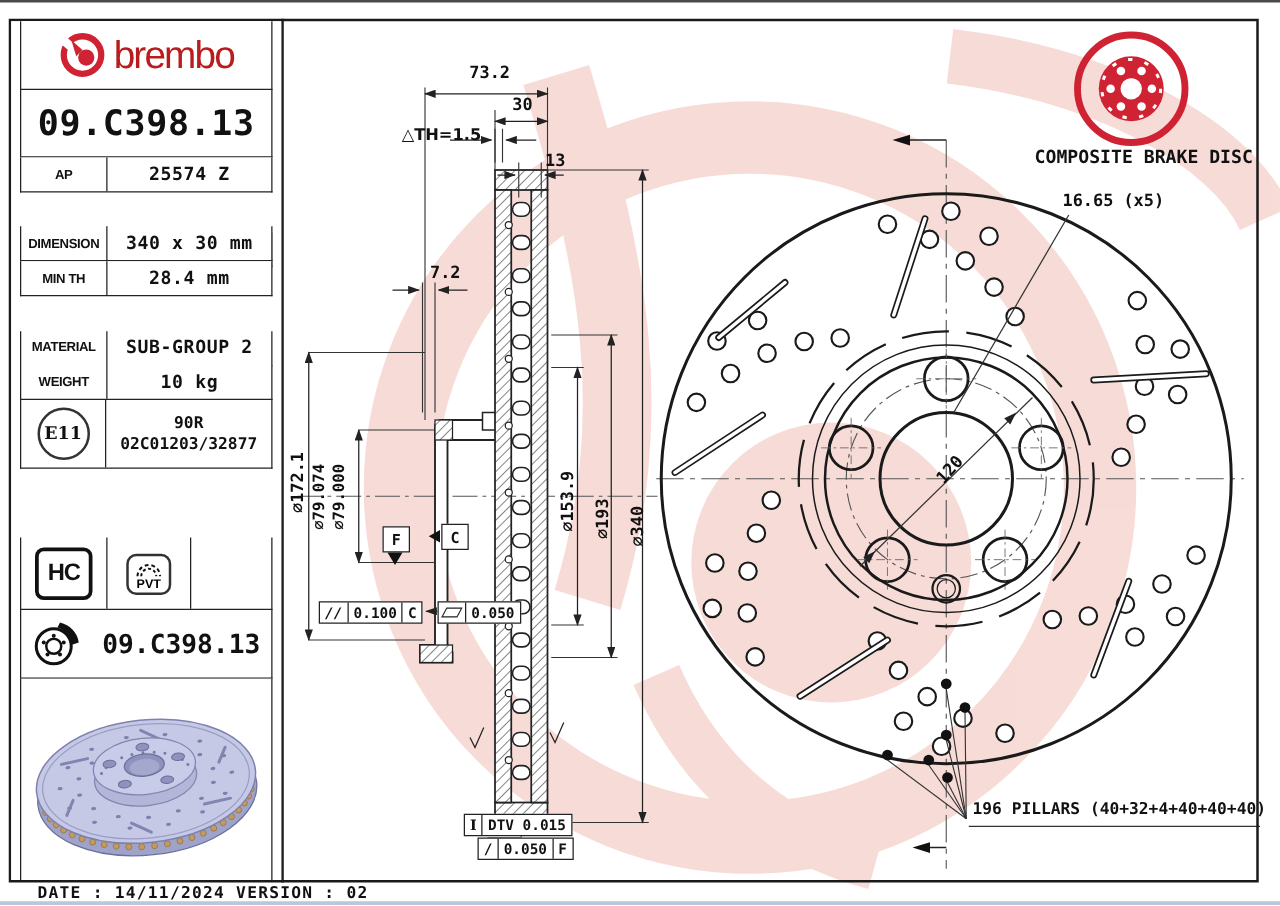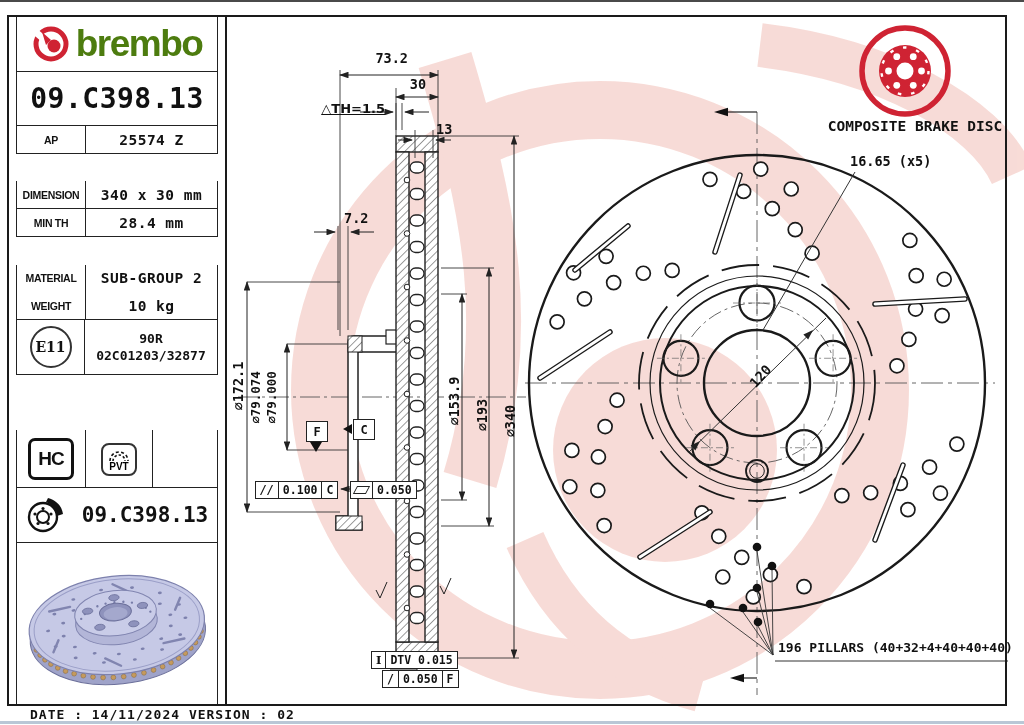--- a/index.html
+++ b/index.html
@@ -15,7 +15,7 @@
   #panel{left:9px;top:17px;width:216px;height:687px;background:#fff;z-index:4;}
   .cell{position:absolute;left:7px;width:202px;border-bottom:1.6px solid #222;border-right:1.6px solid #222;border-left:1.6px solid #222;box-sizing:border-box;background:#fff;}
   #logoCell{top:0;height:55px;display:flex;align-items:center;justify-content:center;gap:6px;border-top:0;}
-  .brandtxt{font-family:"Liberation Sans",sans-serif;font-weight:bold;font-size:37px;letter-spacing:-1.5px;color:#4d7c0f;}
+  .brandtxt{font-family:"Liberation Sans",sans-serif;font-weight:normal;font-size:31px;letter-spacing:-1.5px;color:#b91c1c;}
   #pnCell{top:55px;height:54px;display:flex;align-items:center;justify-content:center;}
   .bigpn{font-size:28px;font-weight:bold;letter-spacing:0.5px;}
   #specRows{top:109px;height:194px;border:0;left:7px;width:202px;position:absolute;}

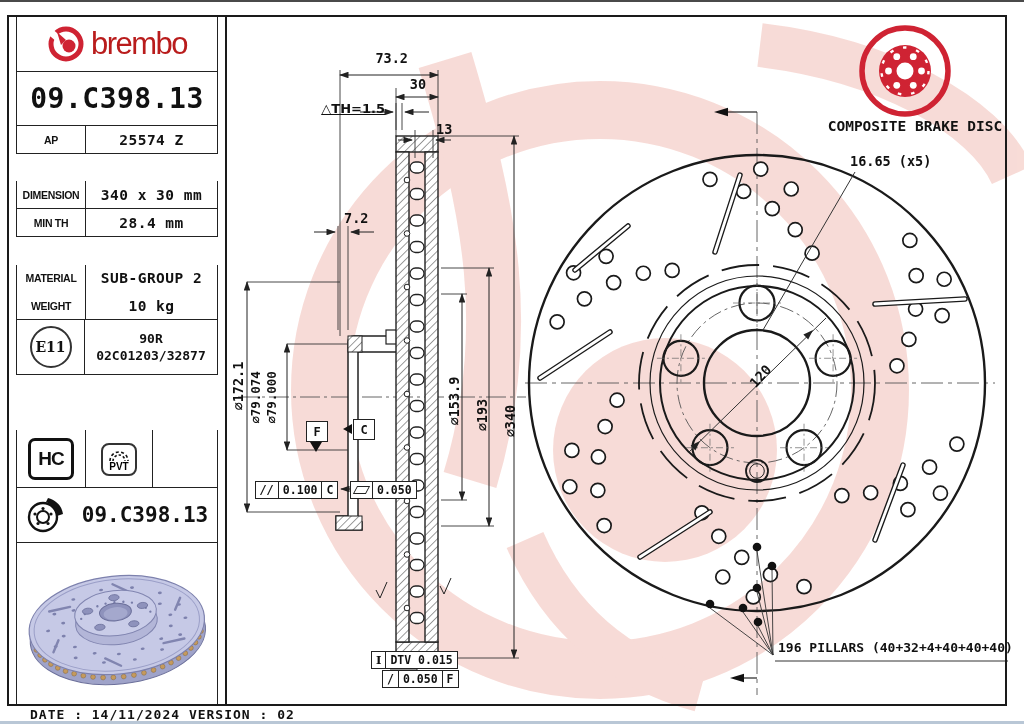--- a/index.html
+++ b/index.html
@@ -511,7 +511,7 @@
 
   <div class="dimlab" style="left:348px;top:50px;width:60px;text-align:right;">73.2</div>
   <div class="dimlab" style="left:400px;top:76px;width:36px;text-align:center;">30</div>
-  <div class="dimlab" style="left:283px;top:101px;width:102px;text-align:right;font-family:'DejaVu Sans','Liberation Sans',sans-serif;font-size:13px;text-decoration:underline;">△TH=1.5</div>
+  <div class="dimlab" style="left:283px;top:101px;width:102px;text-align:right;font-family:'DejaVu Sans','Liberation Sans',sans-serif;font-size:13px;">△TH=1.5</div>
   <div class="dimlab" style="left:436px;top:121px;width:30px;">13</div>
   <div class="dimlab" style="left:344px;top:210px;width:42px;">7.2</div>
 

